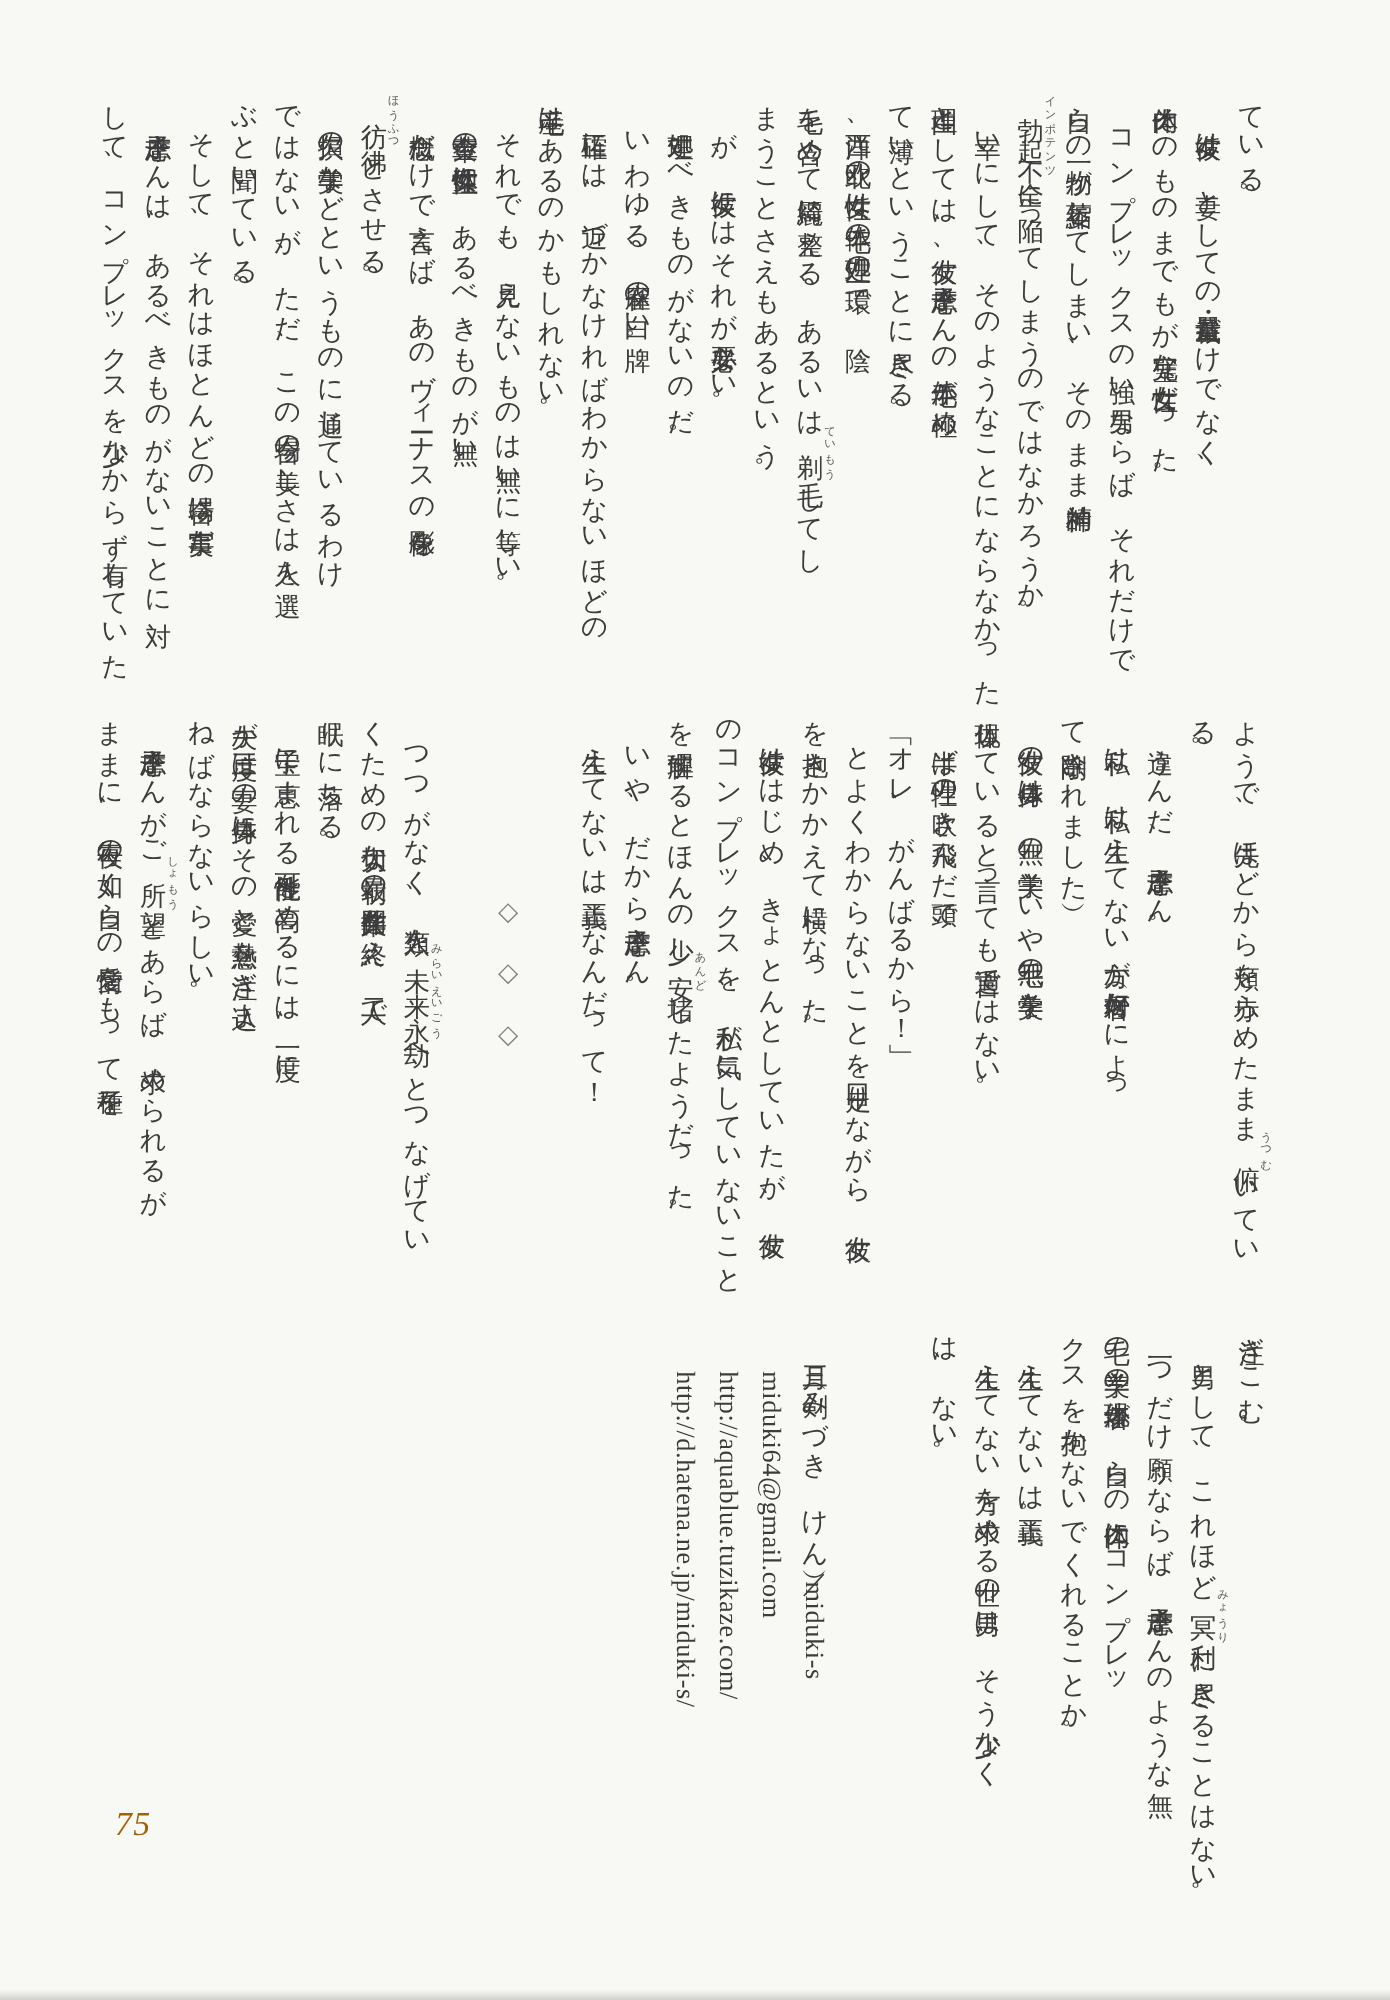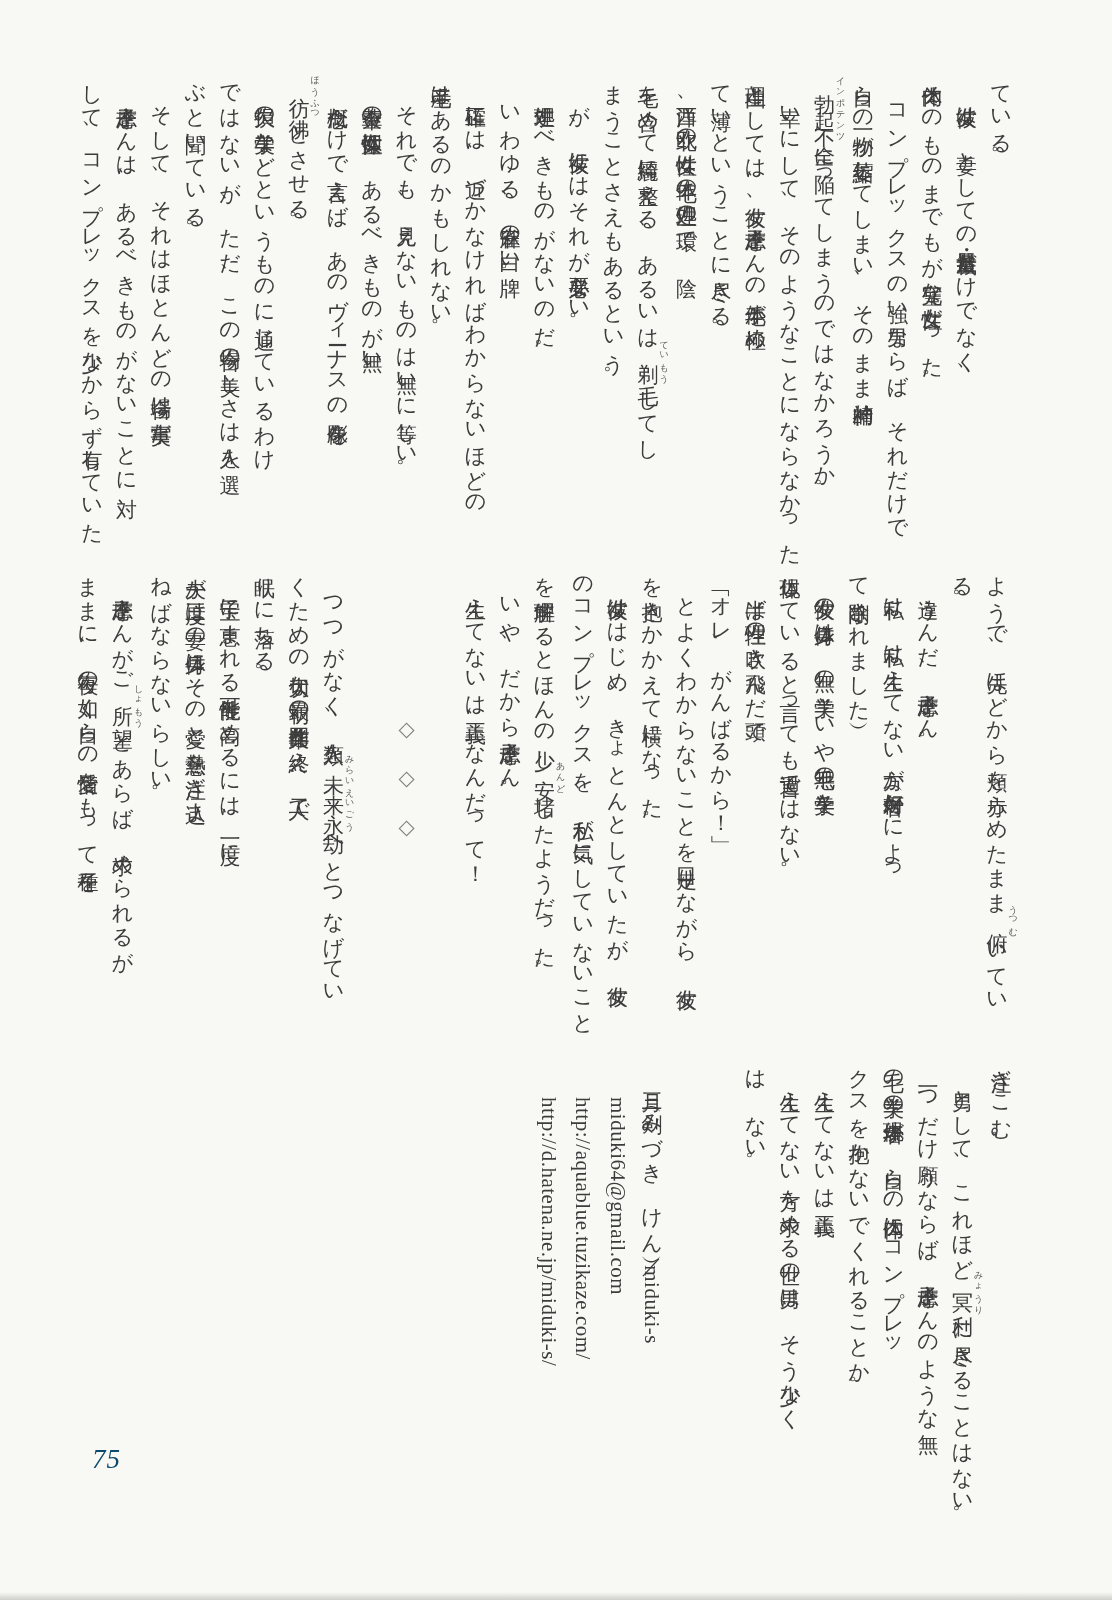--- a/index.html
+++ b/index.html
@@ -49,7 +49,7 @@
     top: 1444px;
     font-size: 27px;
     font-style: italic;
-    color: #0c4a6e;
+    color: #a16207;
     letter-spacing: 1px;
   }
   #scan-edge-shadow {

